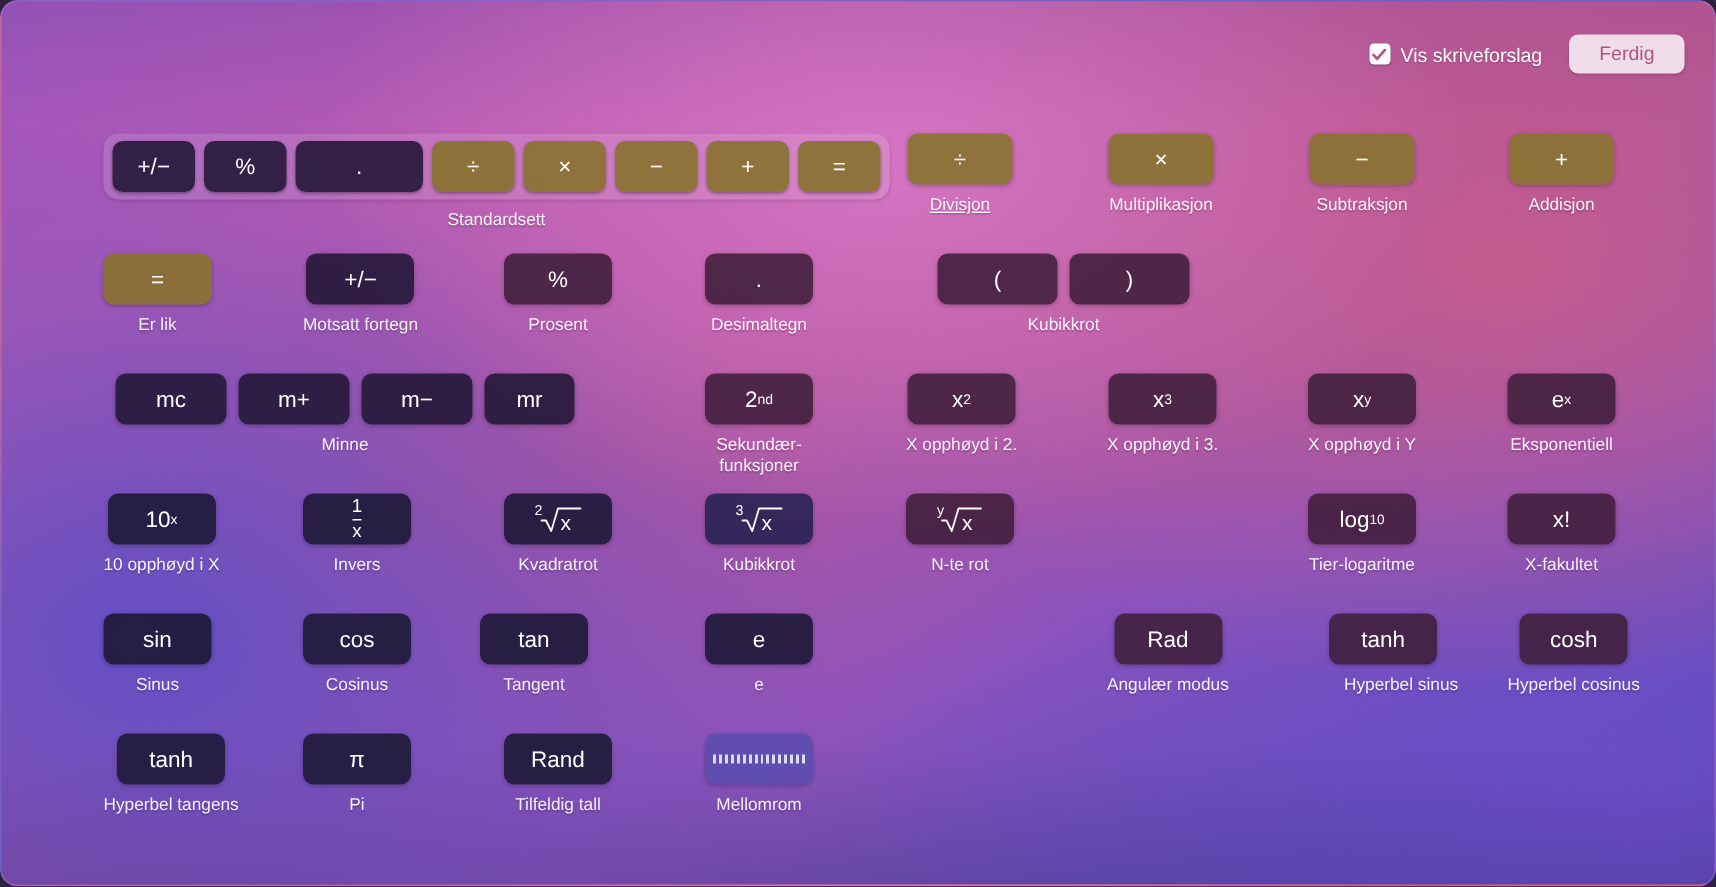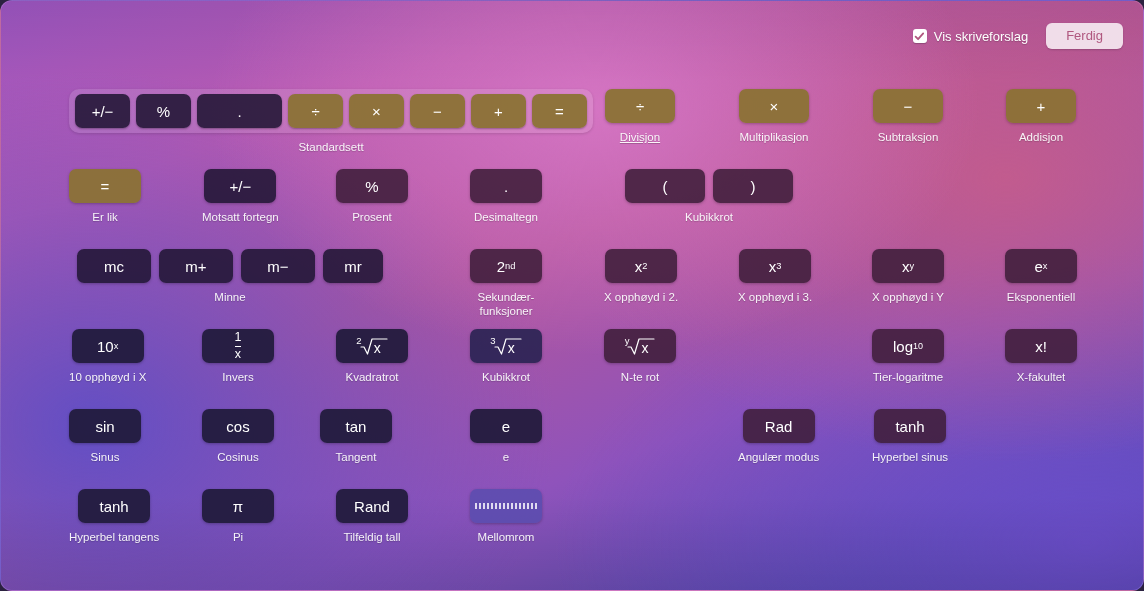--- a/index.html
+++ b/index.html
@@ -415,6 +415,12 @@
           </div>
           <div class="caption" style="max-width: 130px;">Hyperbel sinus</div>
         </div>
+        <div class="cell" style="left: 1004px;">
+          <div class="btn plum" style="width: 72px;">
+            <span>cosh</span>
+          </div>
+          <div class="caption" style="max-width: 130px;">Hyperbel cosinus</div>
+        </div>
       </div>
       <div class="row">
         <div class="cell" style="left: 68px;">

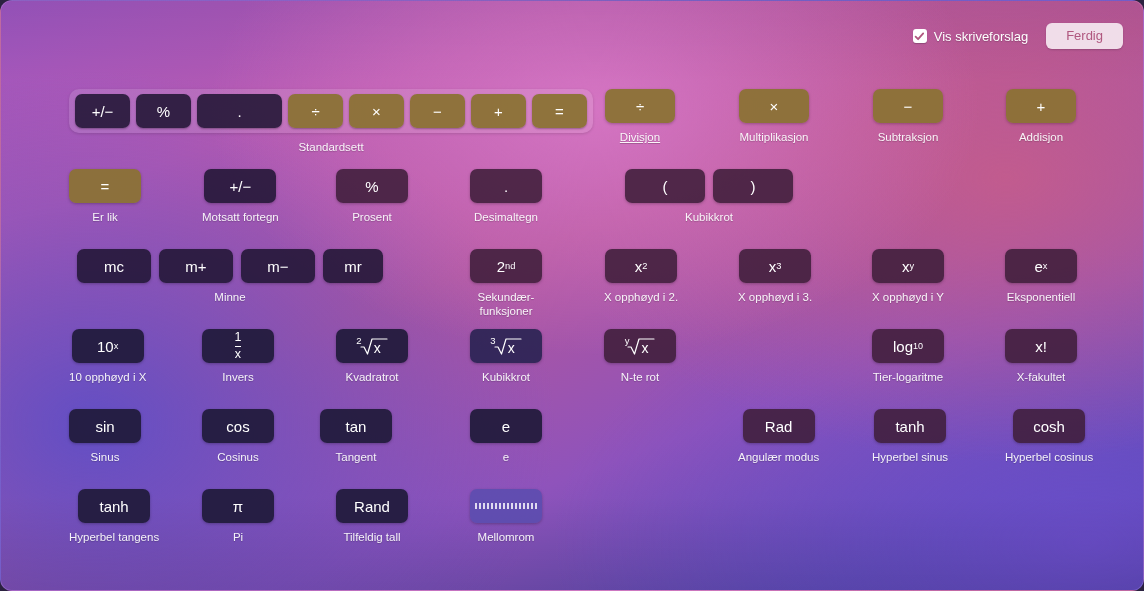--- a/index.html
+++ b/index.html
@@ -413,7 +413,7 @@
           <div class="btn plum" style="width: 72px;">
             <span>tanh</span>
           </div>
-          <div class="caption" style="max-width: 130px;">Hyperbel sinus</div>
+          <div class="caption" style="max-width: 130px; margin-left: 24px;">Hyperbel sinus</div>
         </div>
         <div class="cell" style="left: 1004px;">
           <div class="btn plum" style="width: 72px;">

